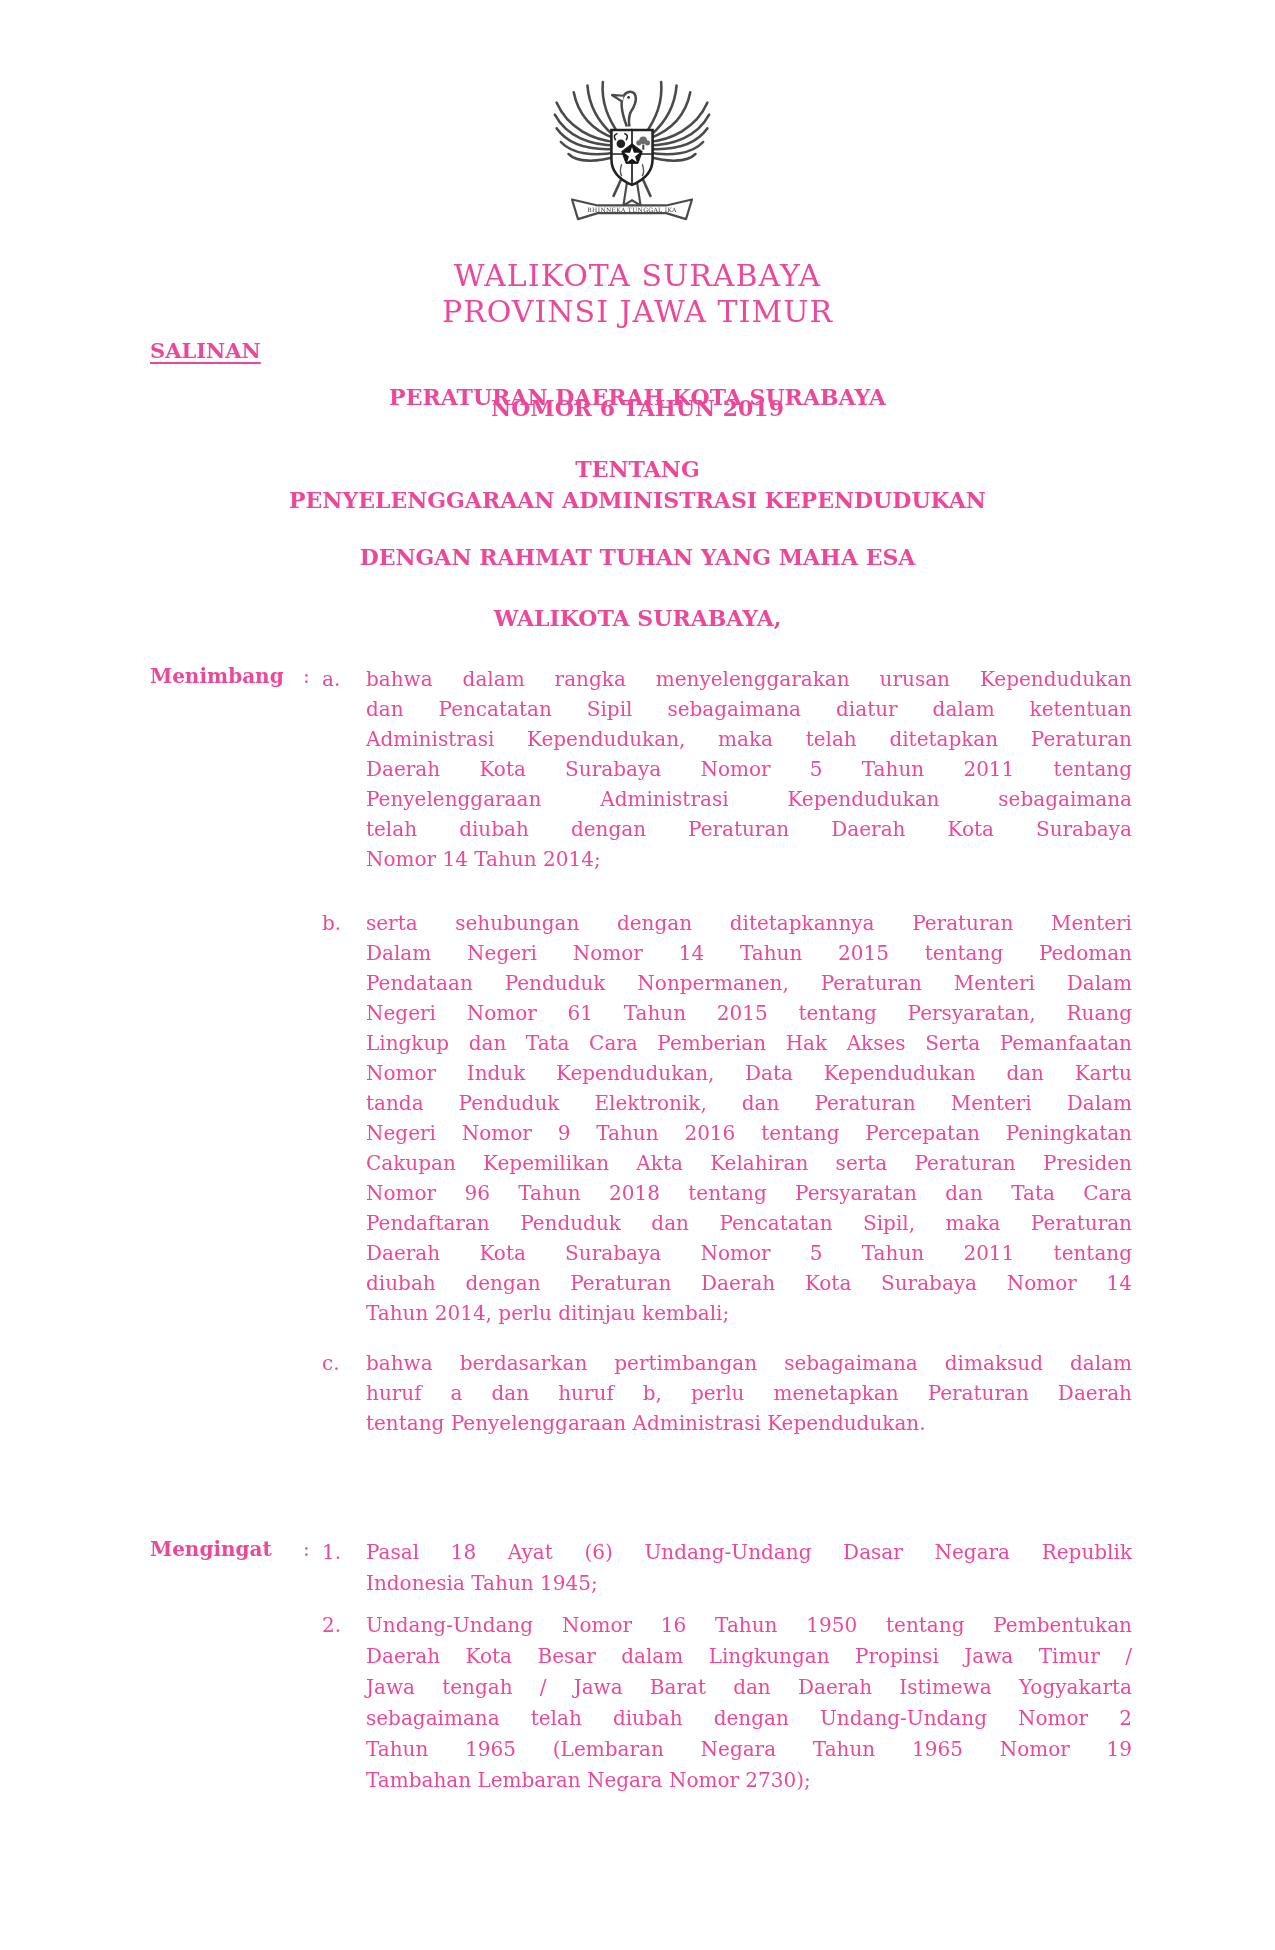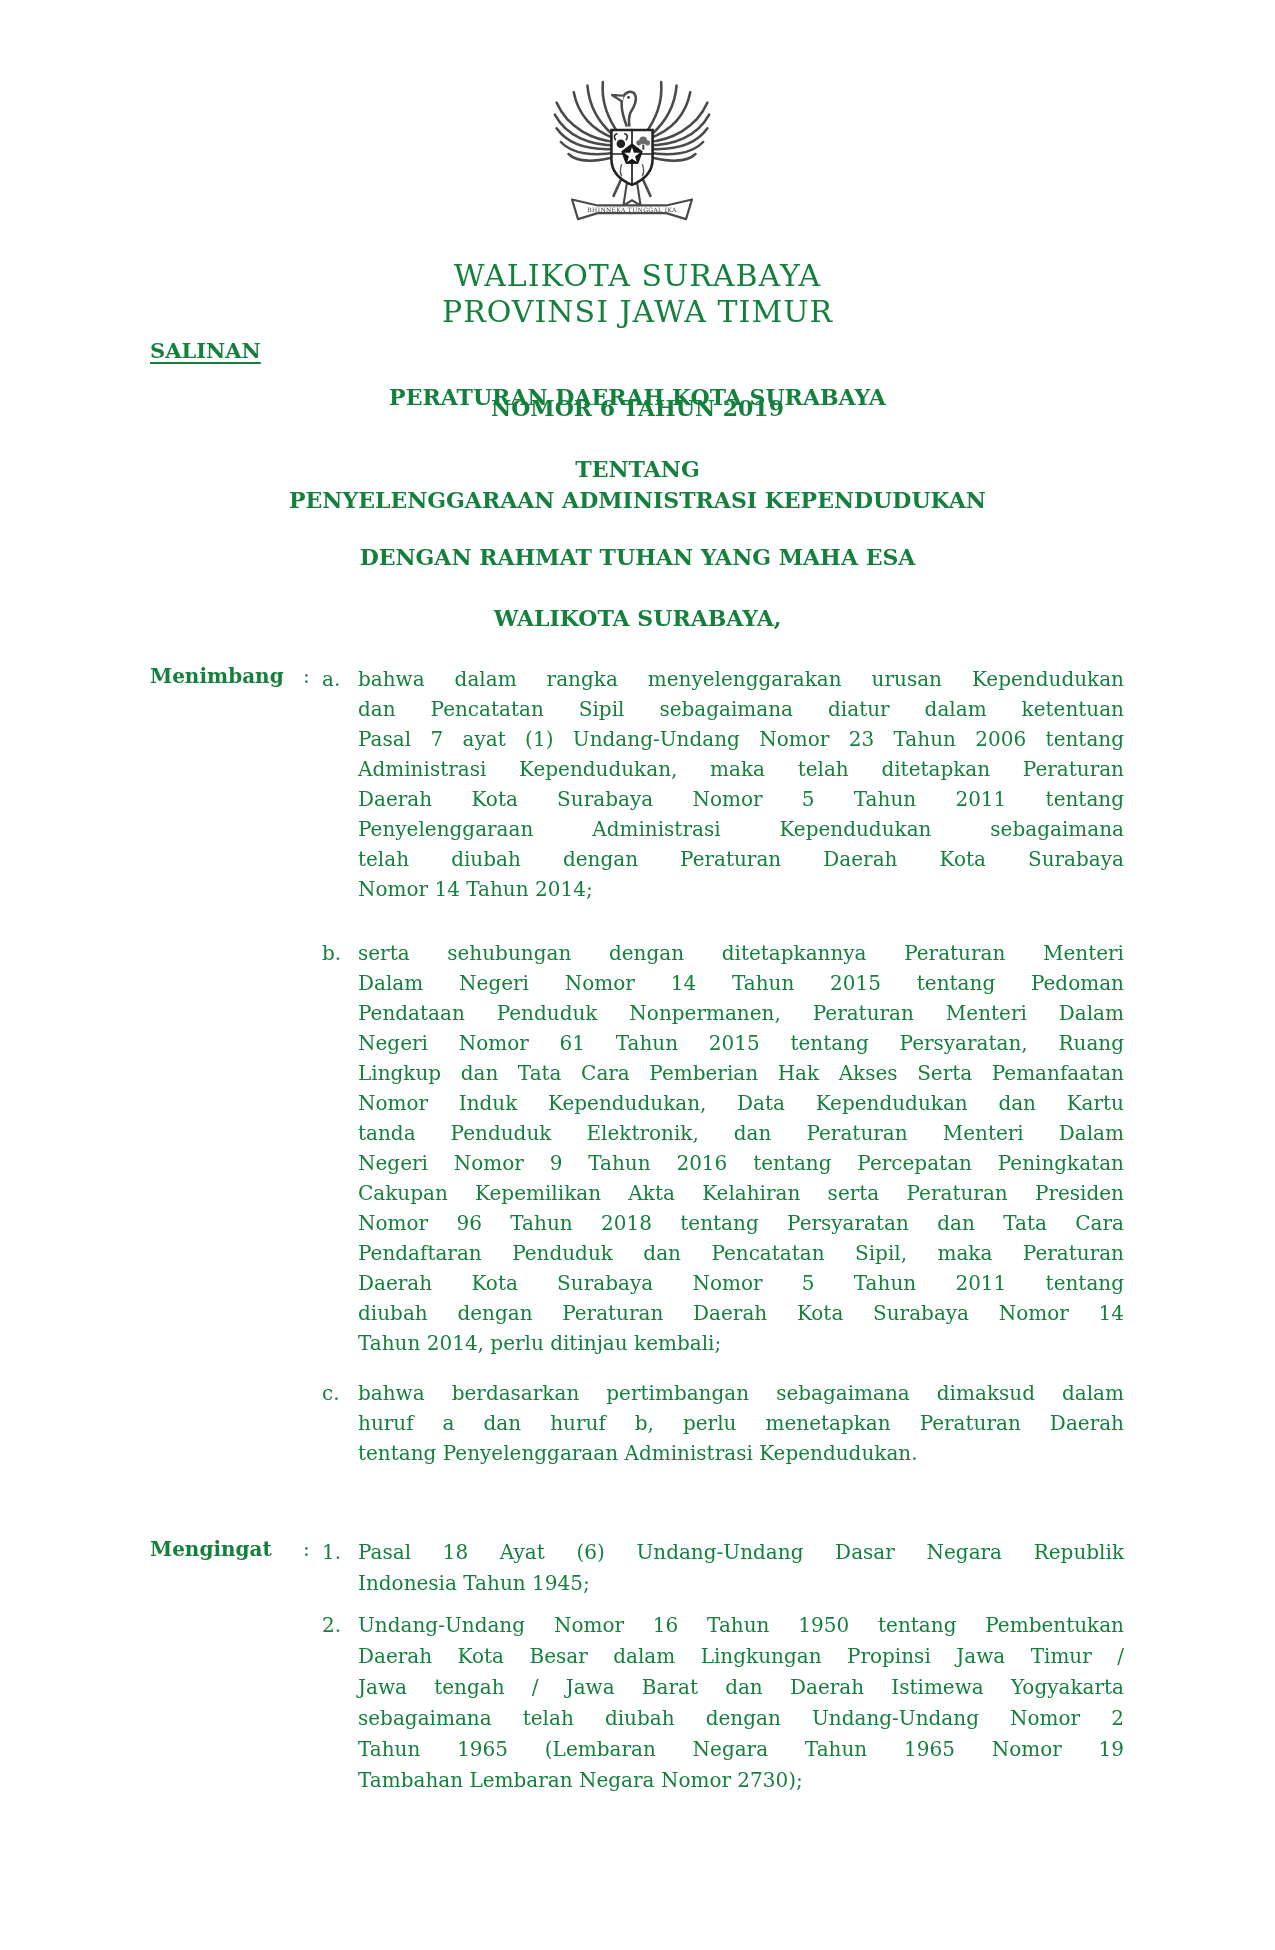--- a/index.html
+++ b/index.html
@@ -8,7 +8,7 @@
     width:1275px;
     height:1950px;
     background:#ffffff;
-    color:#15803d;
+    color:#ec4899;
     font-family:"DejaVu Serif","Liberation Serif",serif;
     overflow:hidden;
   }

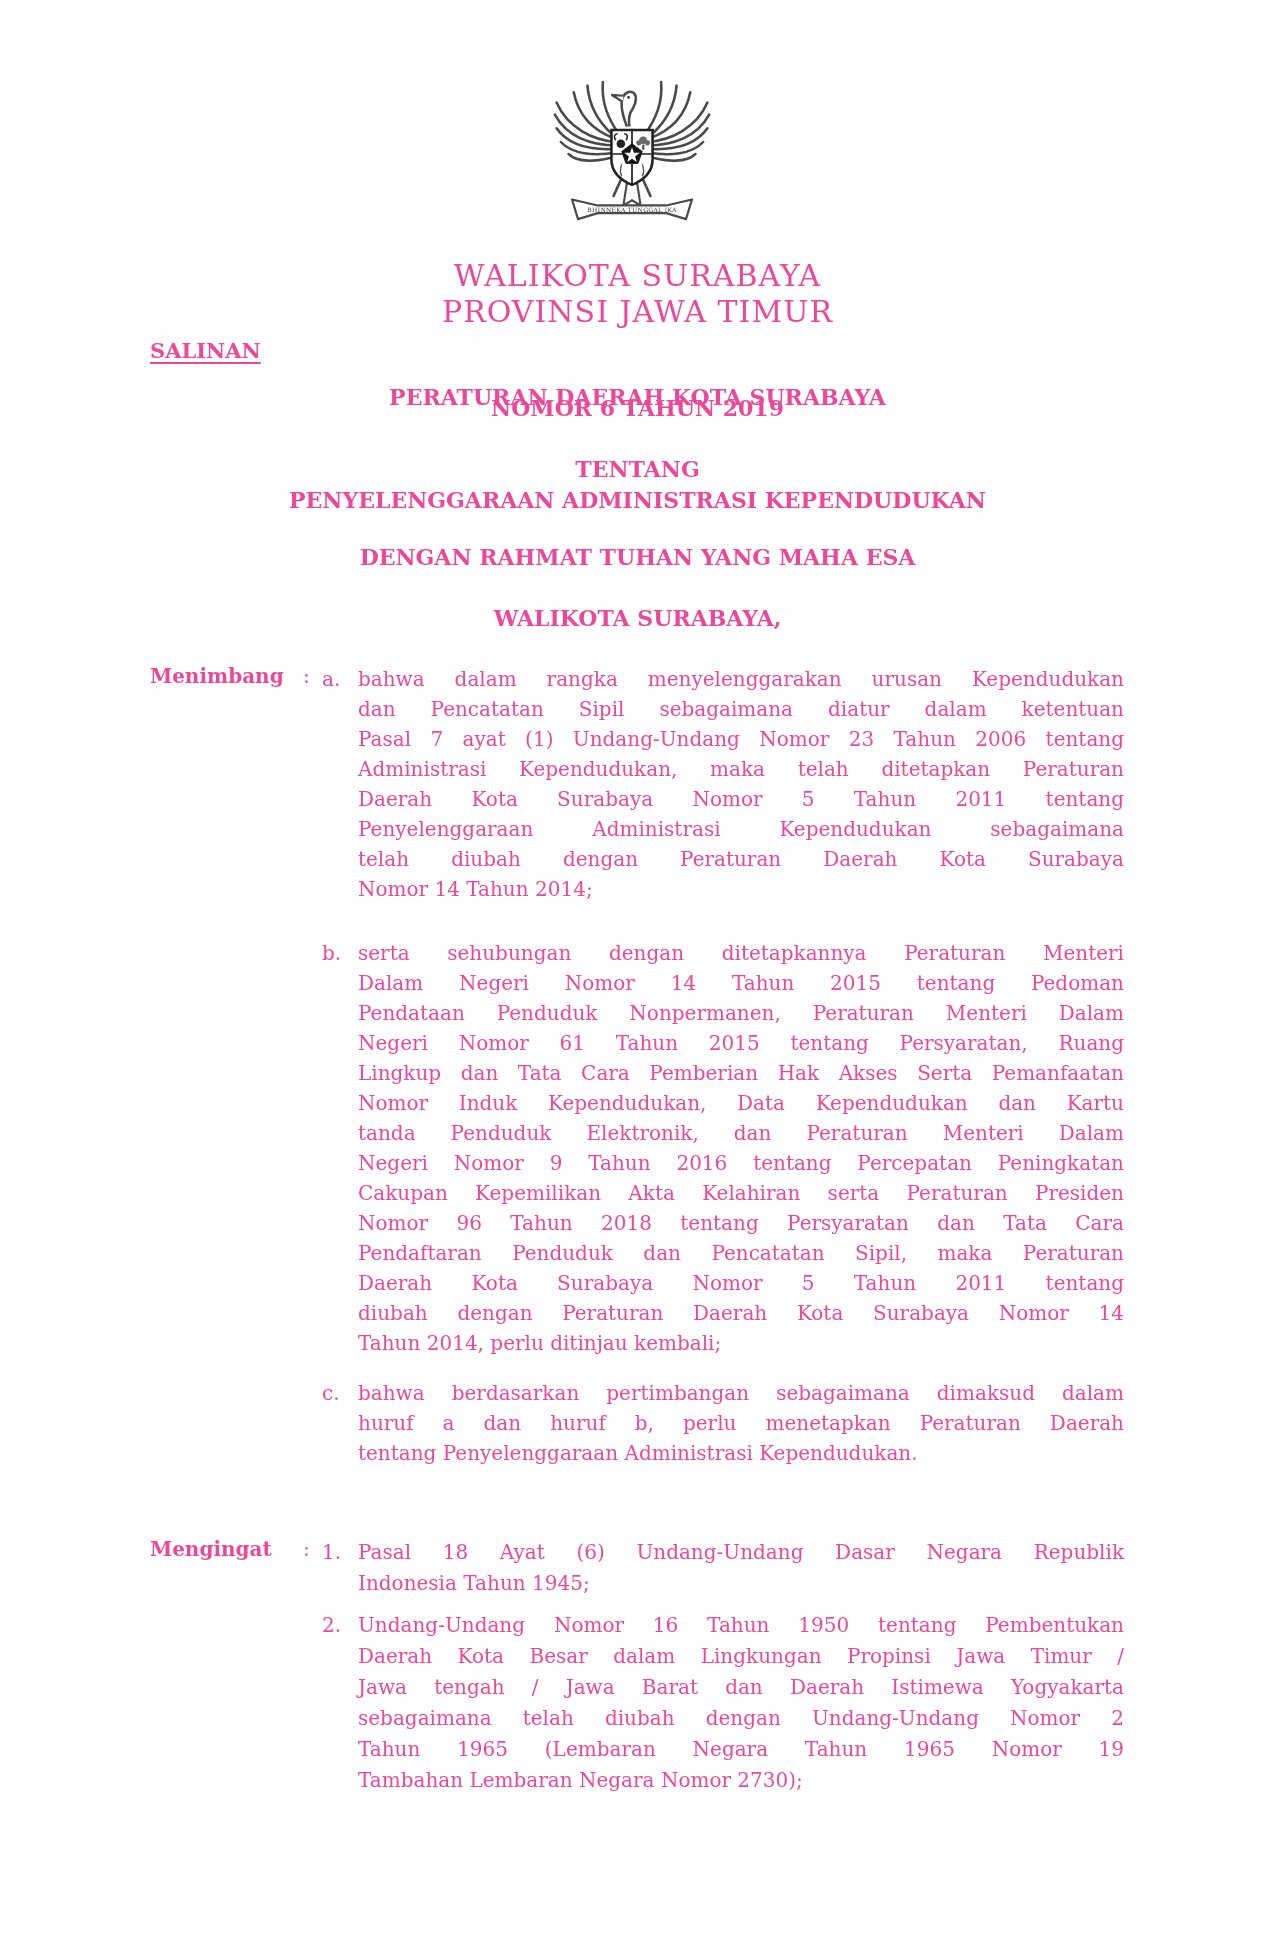--- a/index.html
+++ b/index.html
@@ -31,7 +31,7 @@
   .menimbang-items .item-row:nth-child(3){margin-top:20px;}
   .mengingat-items .item-row:nth-child(2){margin-top:11px;}
   .item-marker{flex:none;width:36px;}
-  .item-body{flex:none;width:766px;}
+  .item-body{flex:none;width:766px;margin-left:8px;}
   .tline{text-align:left;}
   .tline.just{
     text-align:justify;

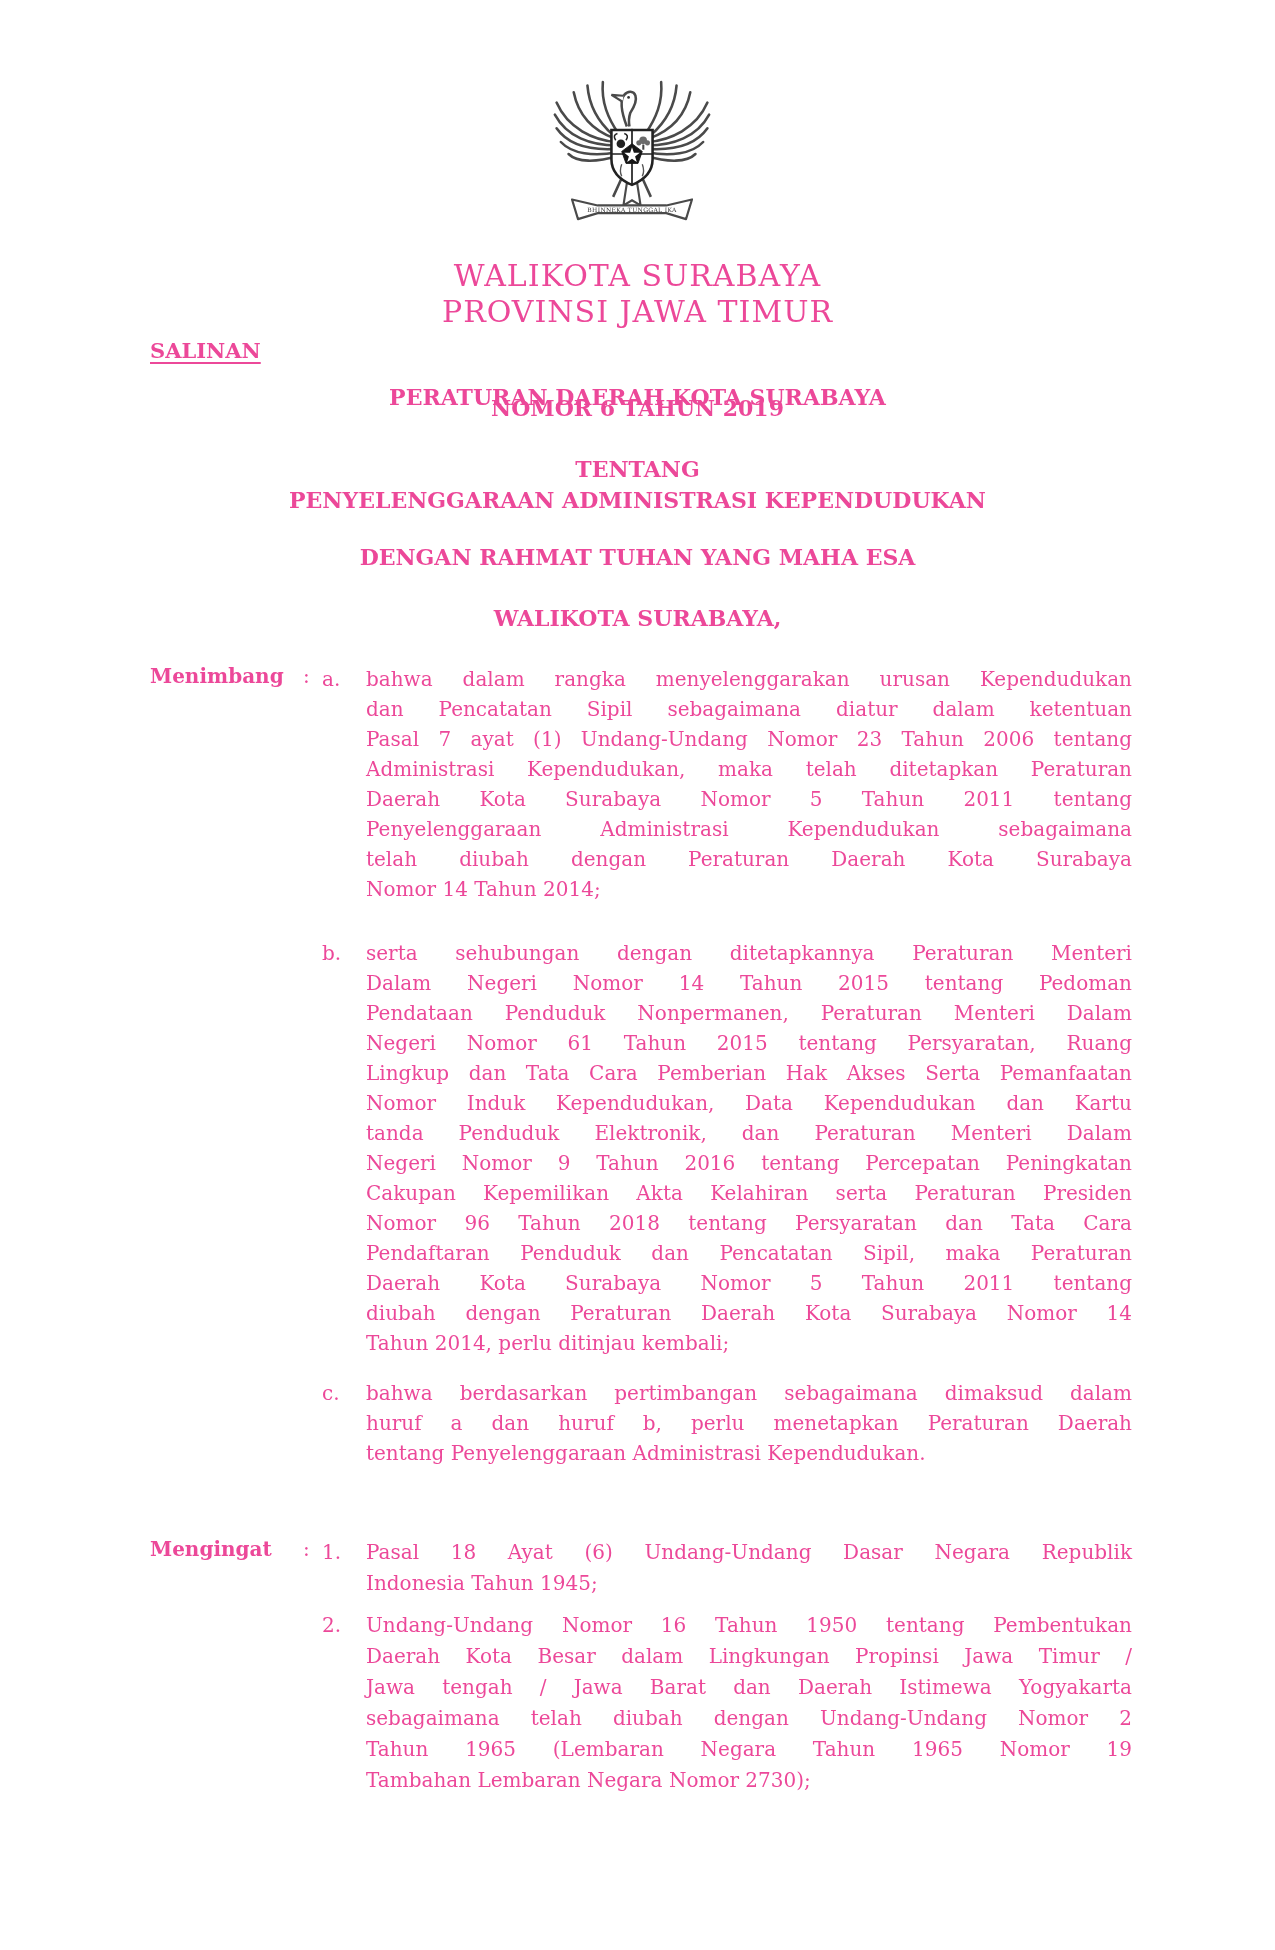--- a/index.html
+++ b/index.html
@@ -128,7 +128,6 @@
         <div class="item-body">
           <div class="tline just">bahwa dalam rangka menyelenggarakan urusan Kependudukan</div>
           <div class="tline just">dan Pencatatan Sipil sebagaimana diatur dalam ketentuan</div>
-          <div class="tline just">Pasal 7 ayat (1) Undang-Undang Nomor 23 Tahun 2006 tentang</div>
           <div class="tline just">Administrasi Kependudukan, maka telah ditetapkan Peraturan</div>
           <div class="tline just">Daerah Kota Surabaya Nomor 5 Tahun 2011 tentang</div>
           <div class="tline just">Penyelenggaraan Administrasi Kependudukan sebagaimana</div>

